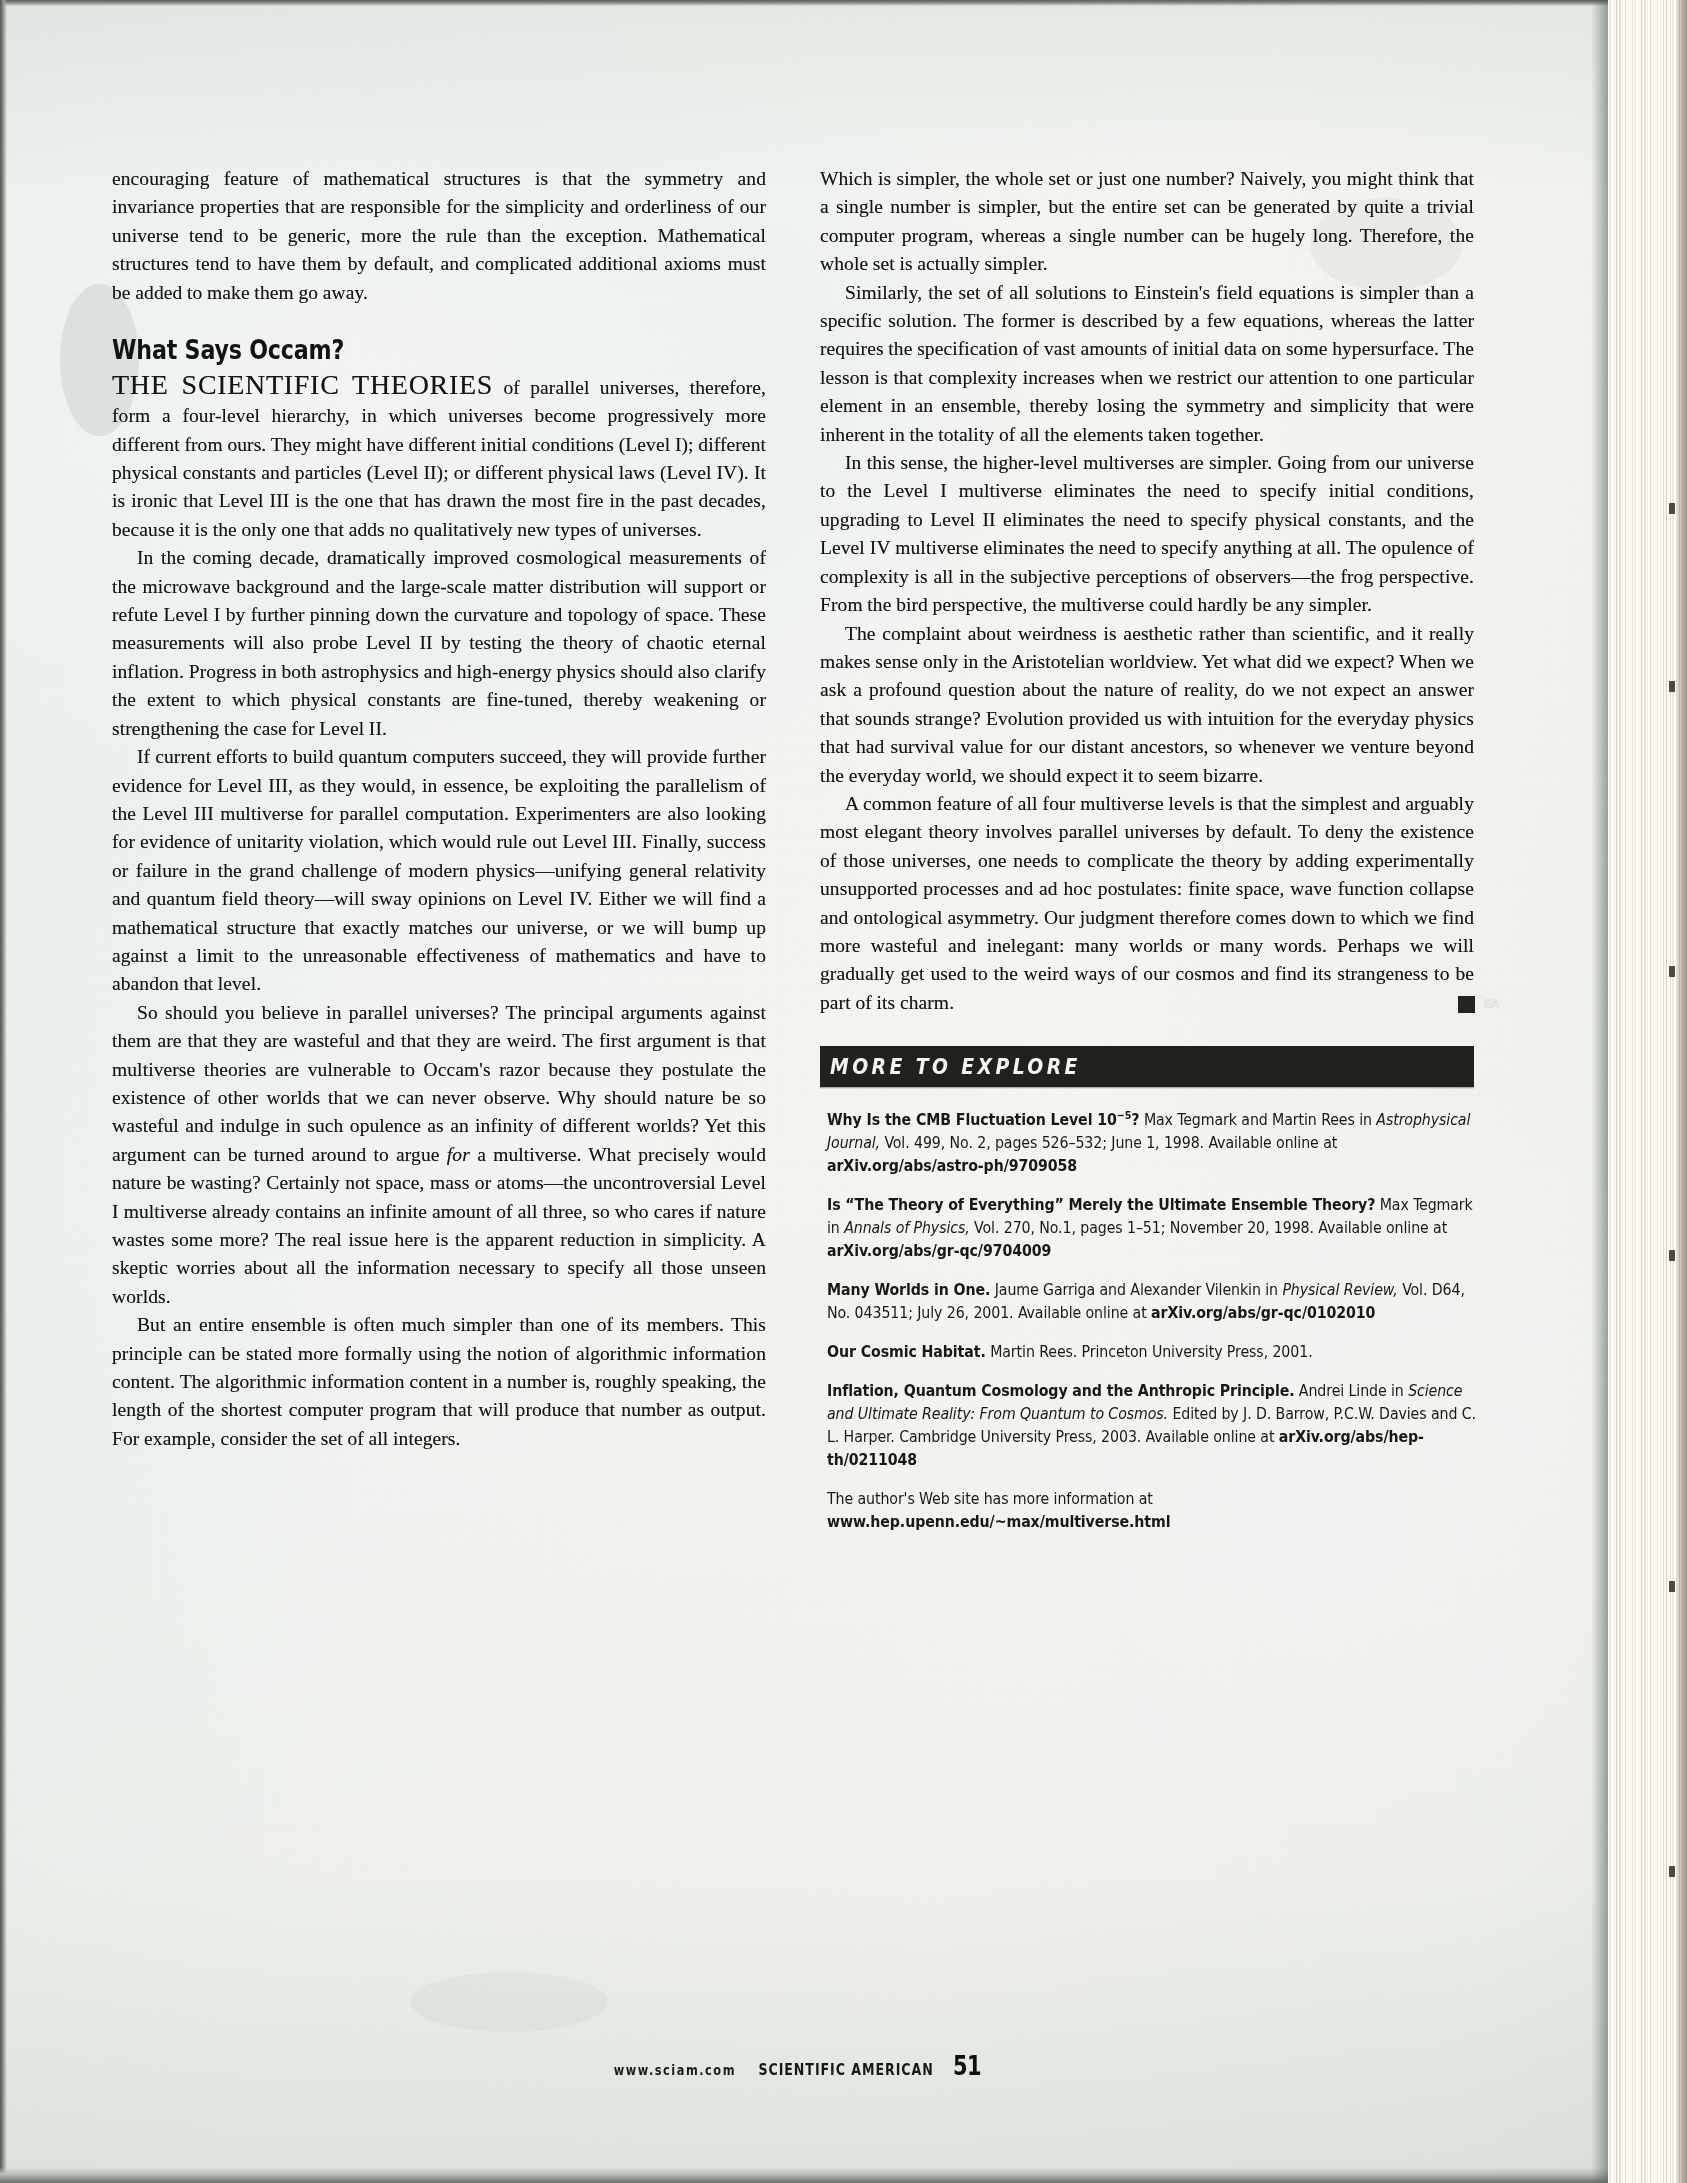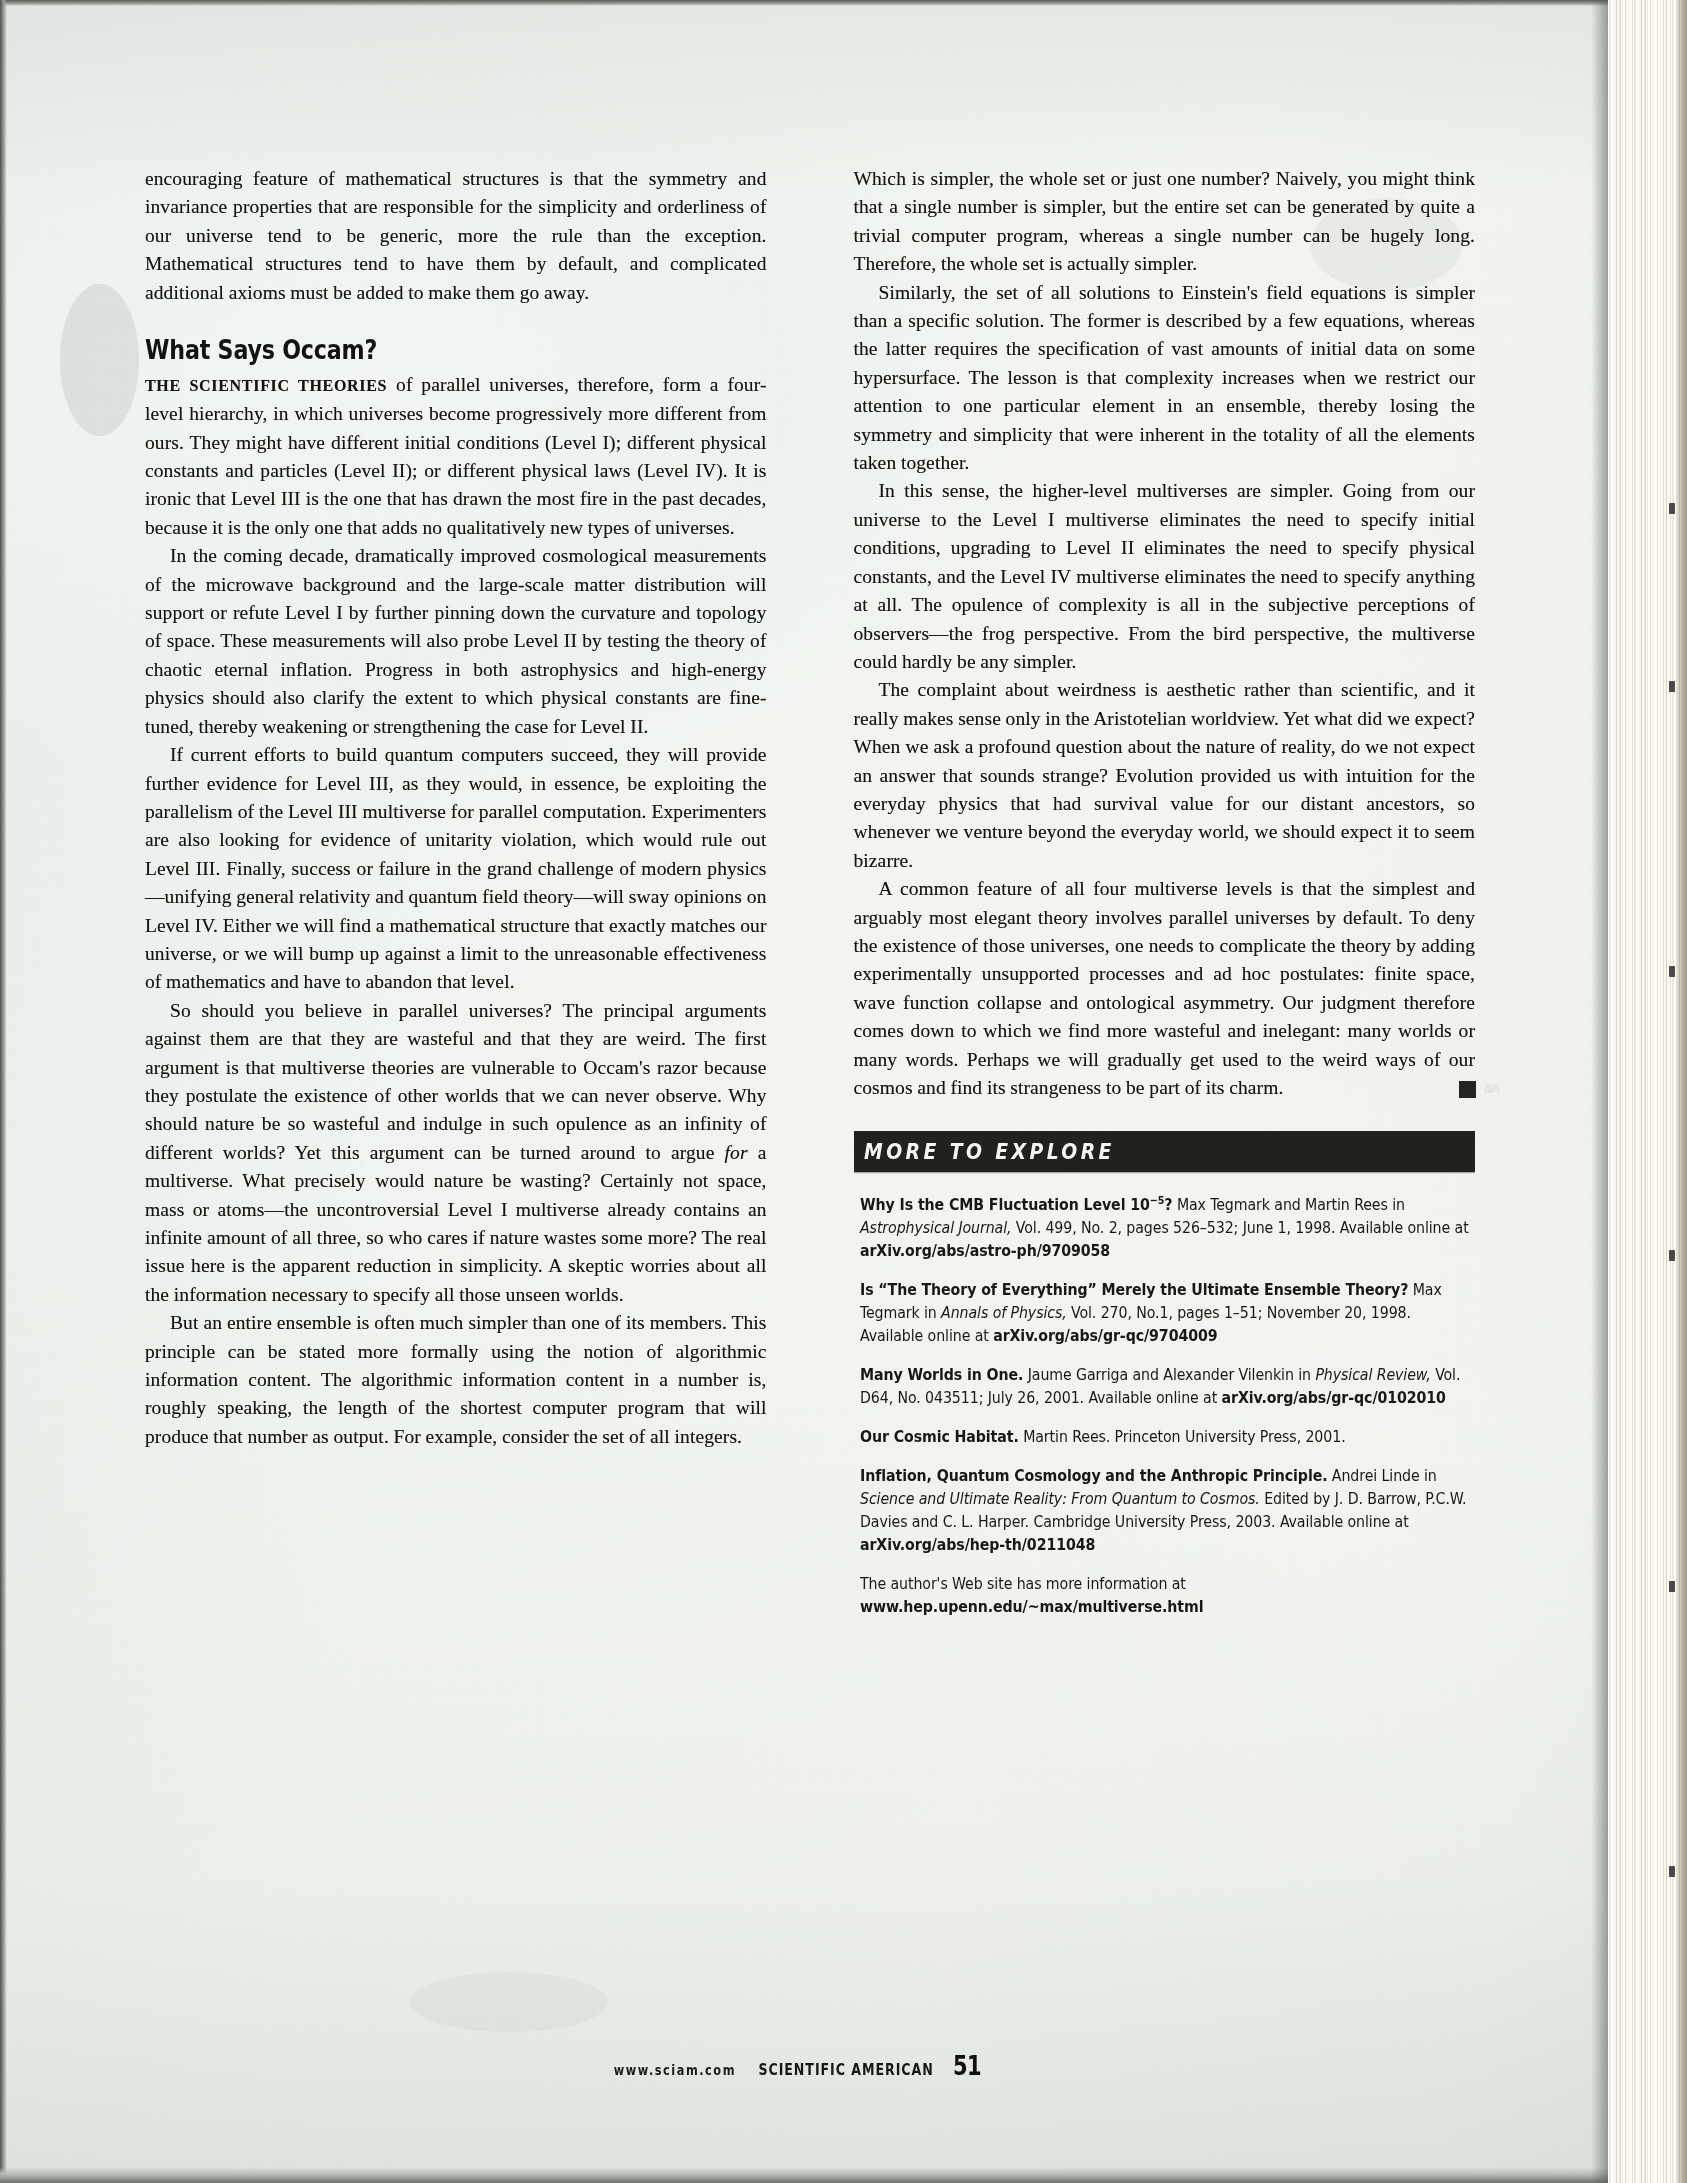--- a/index.html
+++ b/index.html
@@ -93,7 +93,7 @@
     display:flex;
     gap:54px;
   }
-  .col { width:654px;margin-left:33px; }
+  .col { width:654px; }
 
   p.body-text, .lead-para {
     margin:0;

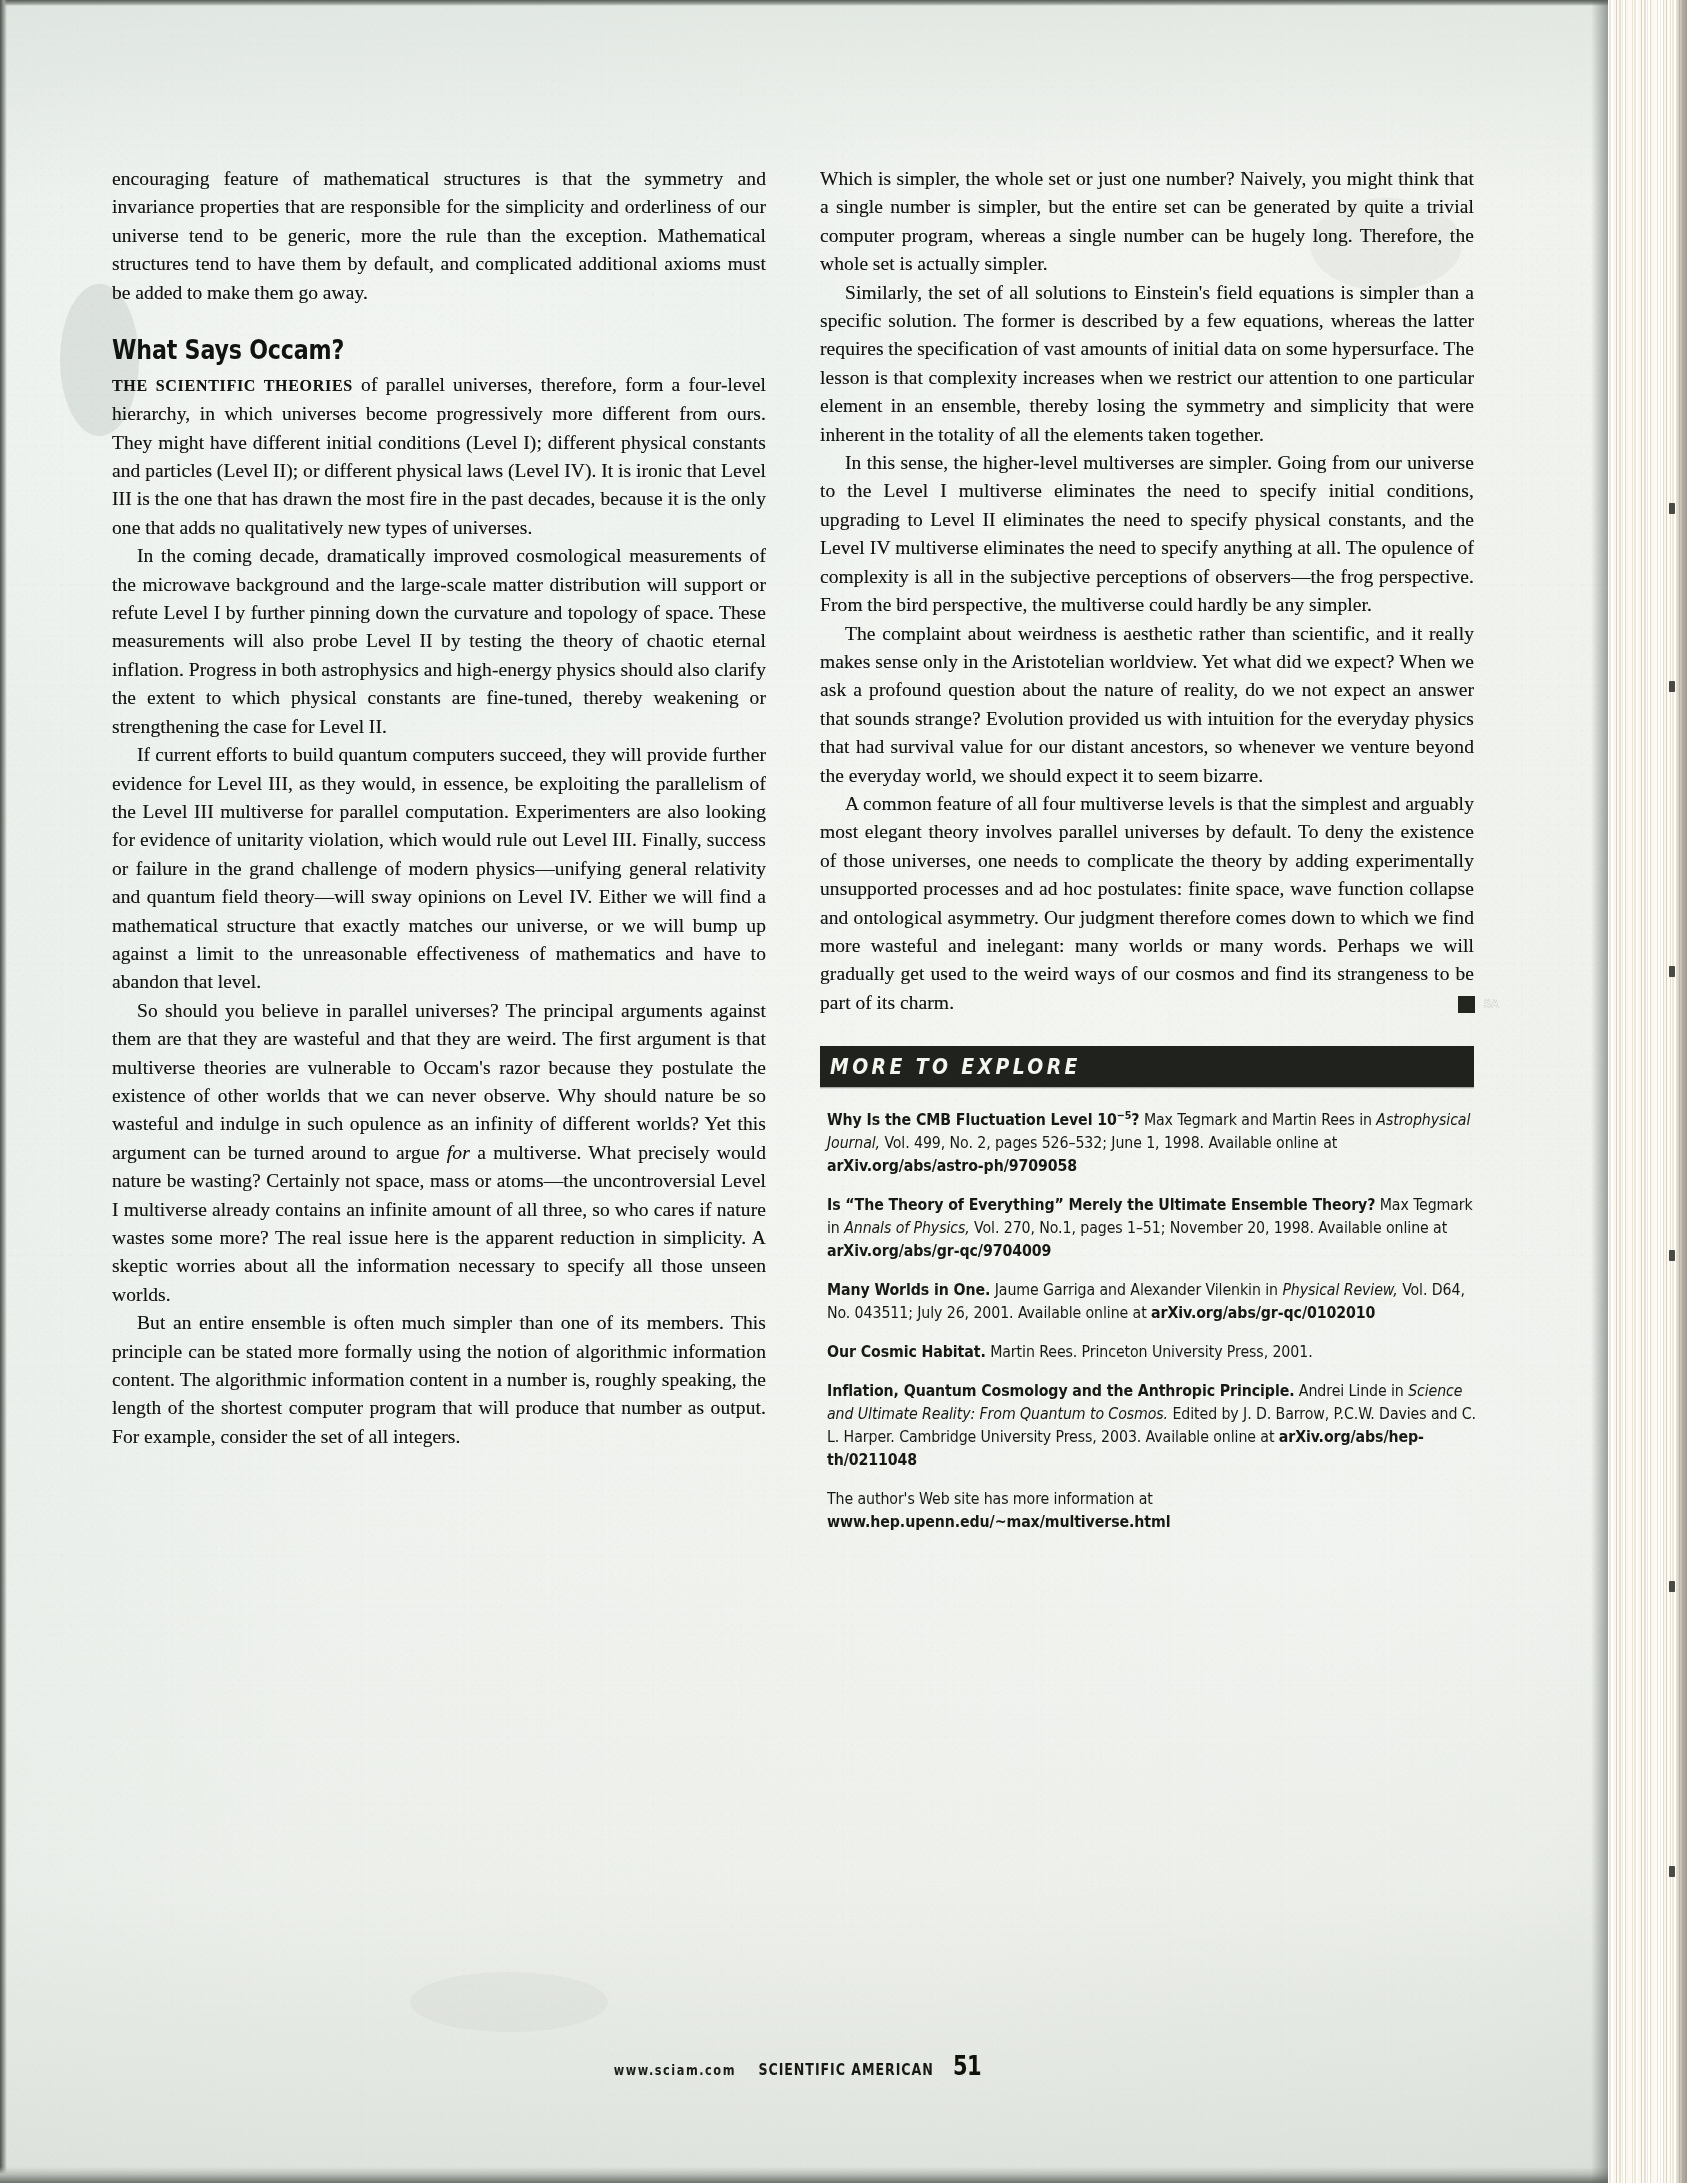--- a/index.html
+++ b/index.html
@@ -121,8 +121,7 @@
   .smallcaps-lead {
     font-variant:small-caps;
     letter-spacing:0.7px;
-    font-size:16px;
-    font-weight:bold;
+    font-size:28px;
   }
   em { font-style:italic; }
 

